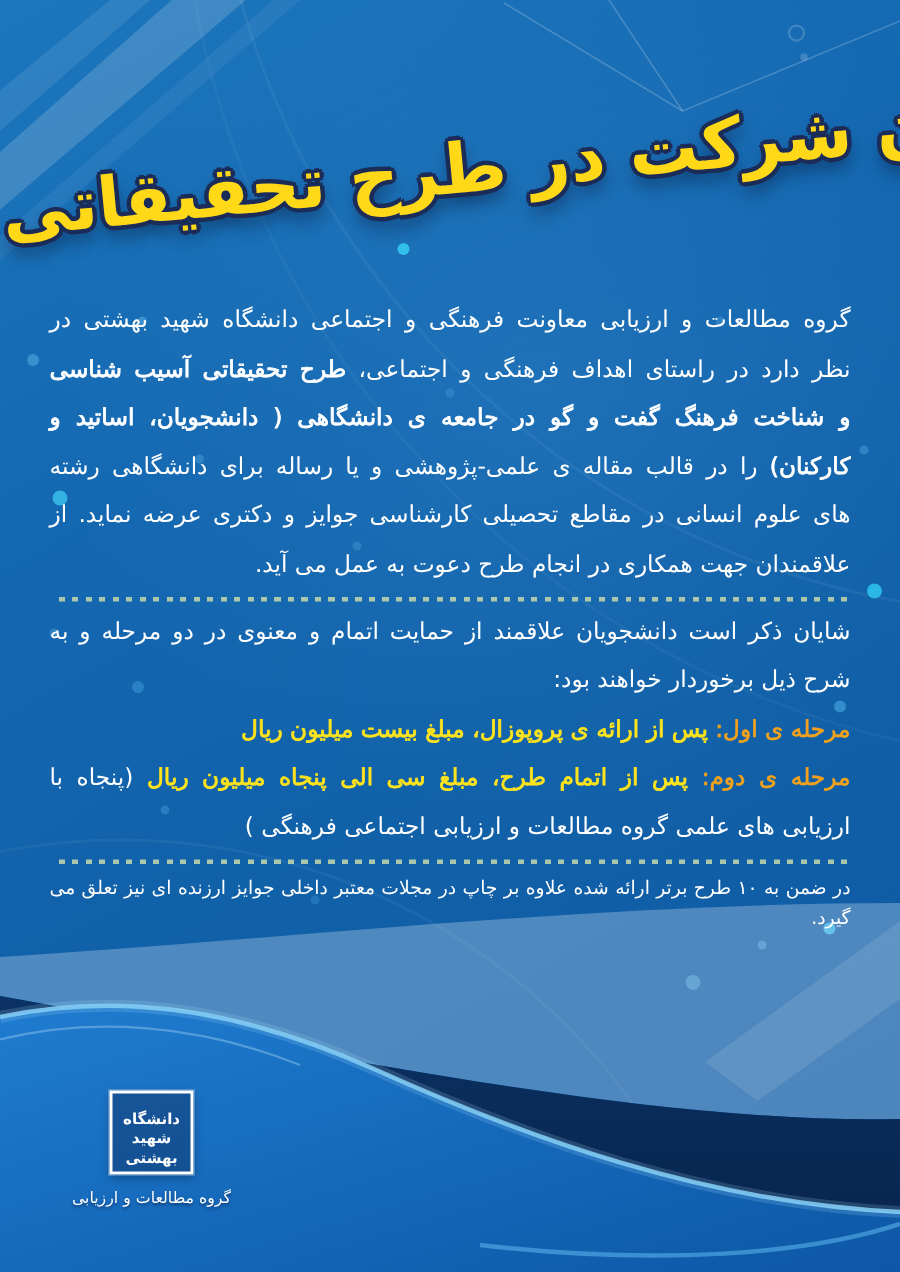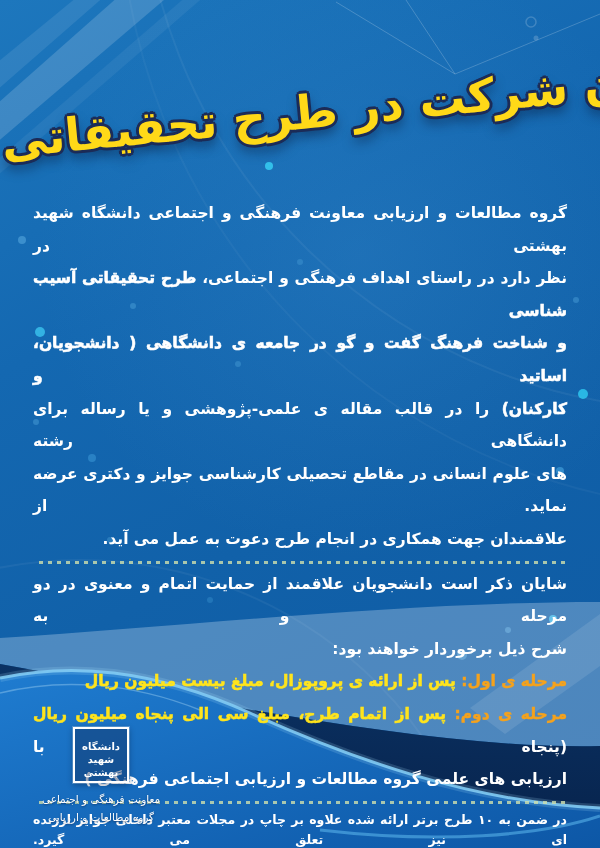--- a/index.html
+++ b/index.html
@@ -46,7 +46,7 @@
   .tl{
     text-align:justify;
     font-size:15.5px;
-    font-weight:700;
+    font-weight:400;
     line-height:32.6px;
     color:var(--body_text,#ffffff);
   }

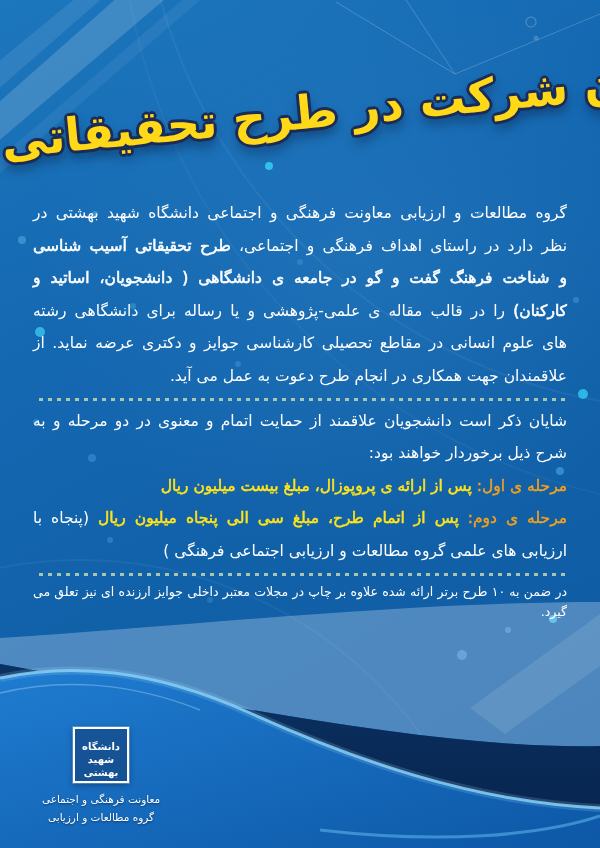--- a/index.html
+++ b/index.html
@@ -189,7 +189,6 @@
       <div class="seal-text">دانشگاه شهید بهشتی</div>
     </div>
     <div class="org">
-      <div>معاونت فرهنگی و اجتماعی</div>
       <div>گروه مطالعات و ارزیابی</div>
     </div>
   </div>

